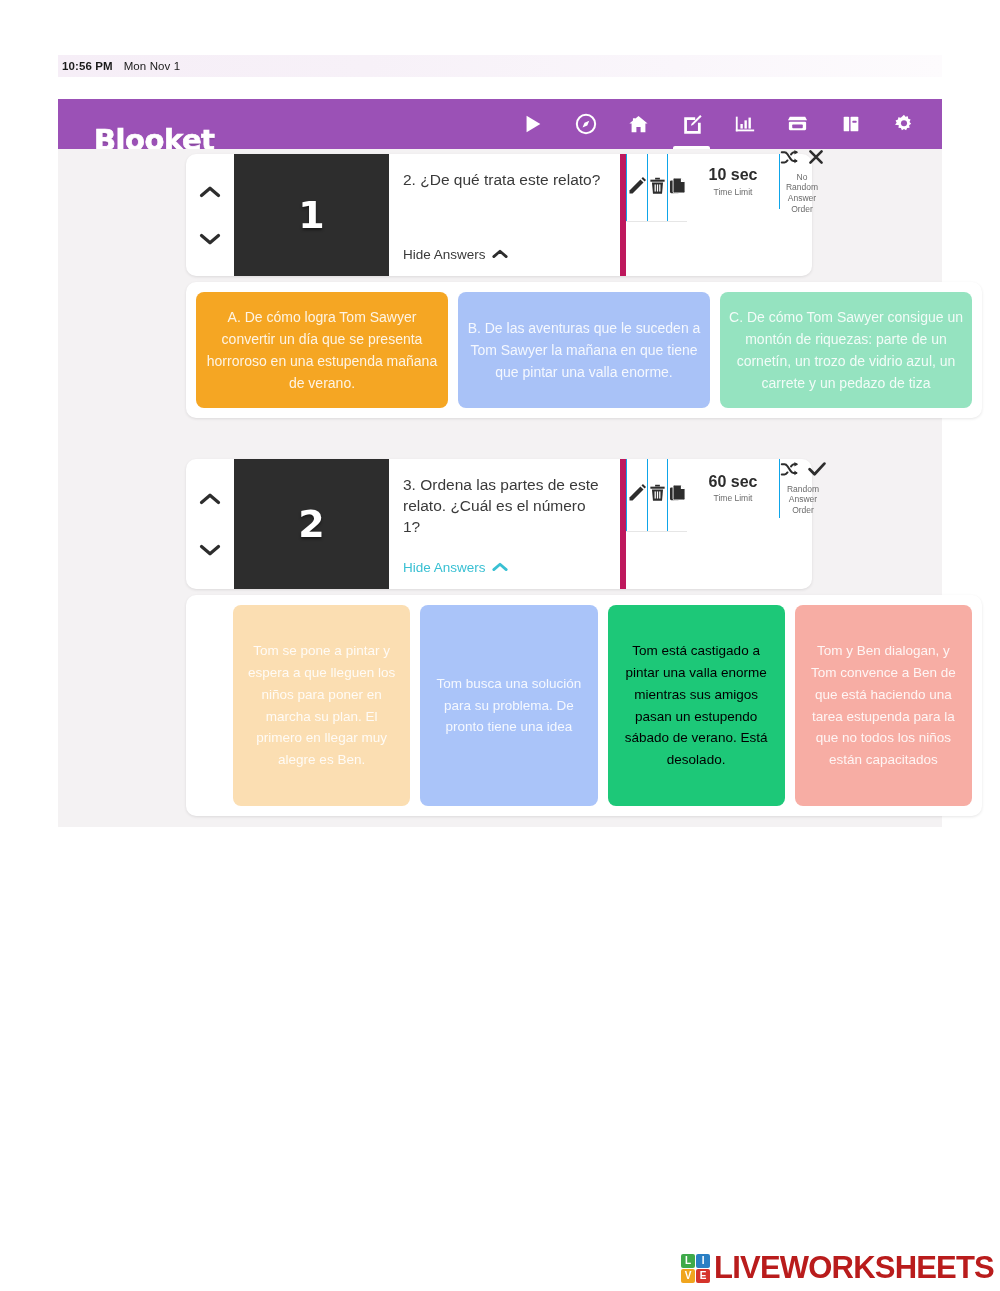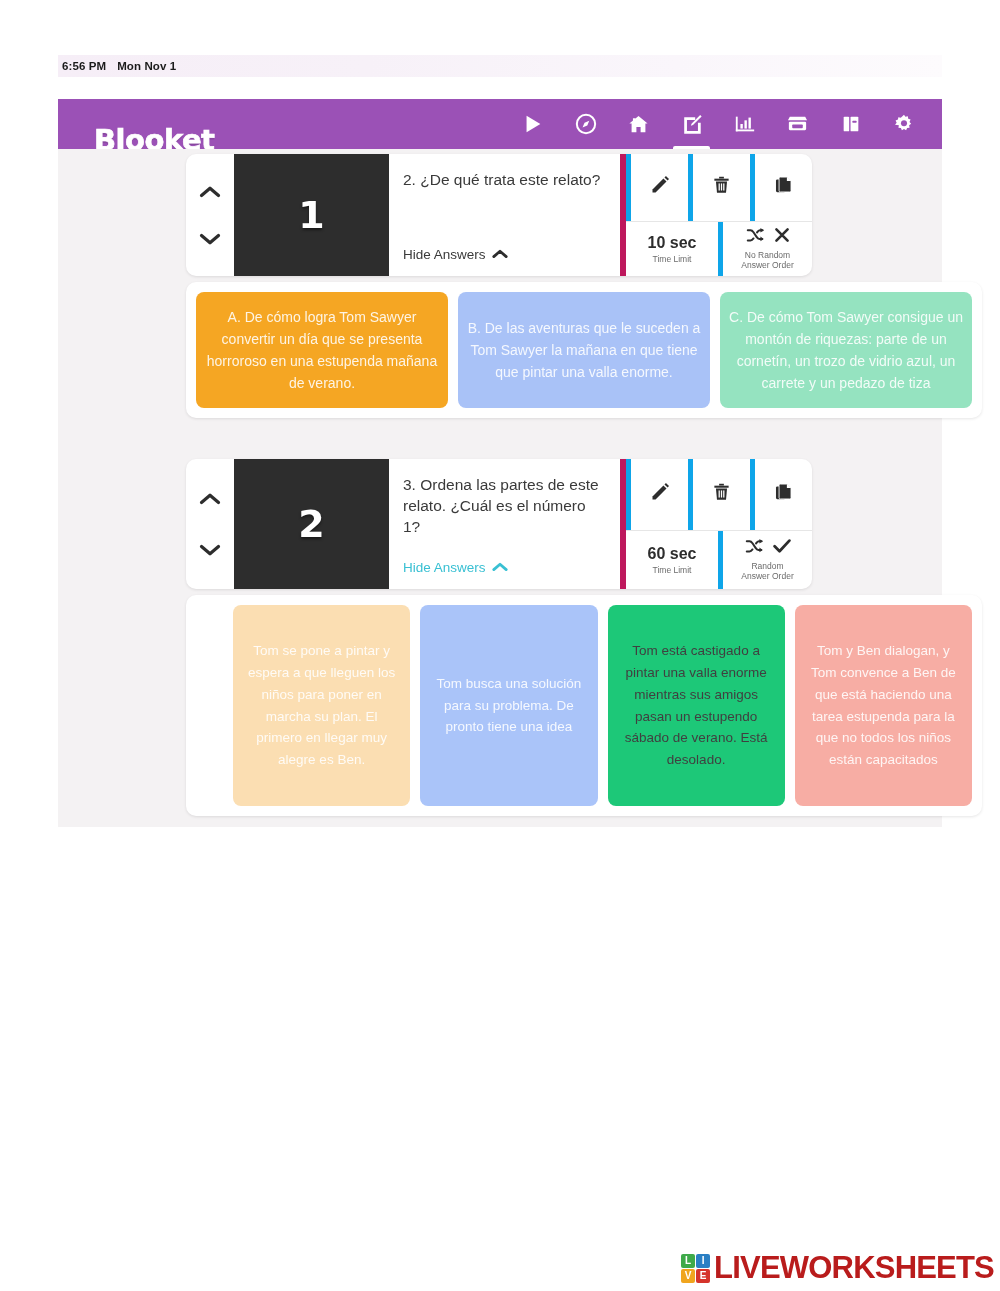--- a/index.html
+++ b/index.html
@@ -326,7 +326,7 @@
 <div class="screenshot">
 
   <div class="status-bar">
-    <span class="status-time">6:56 PM</span>
+    <span class="status-time">10:56 PM</span>
     <span class="status-date">Mon Nov 1</span>
   </div>
 

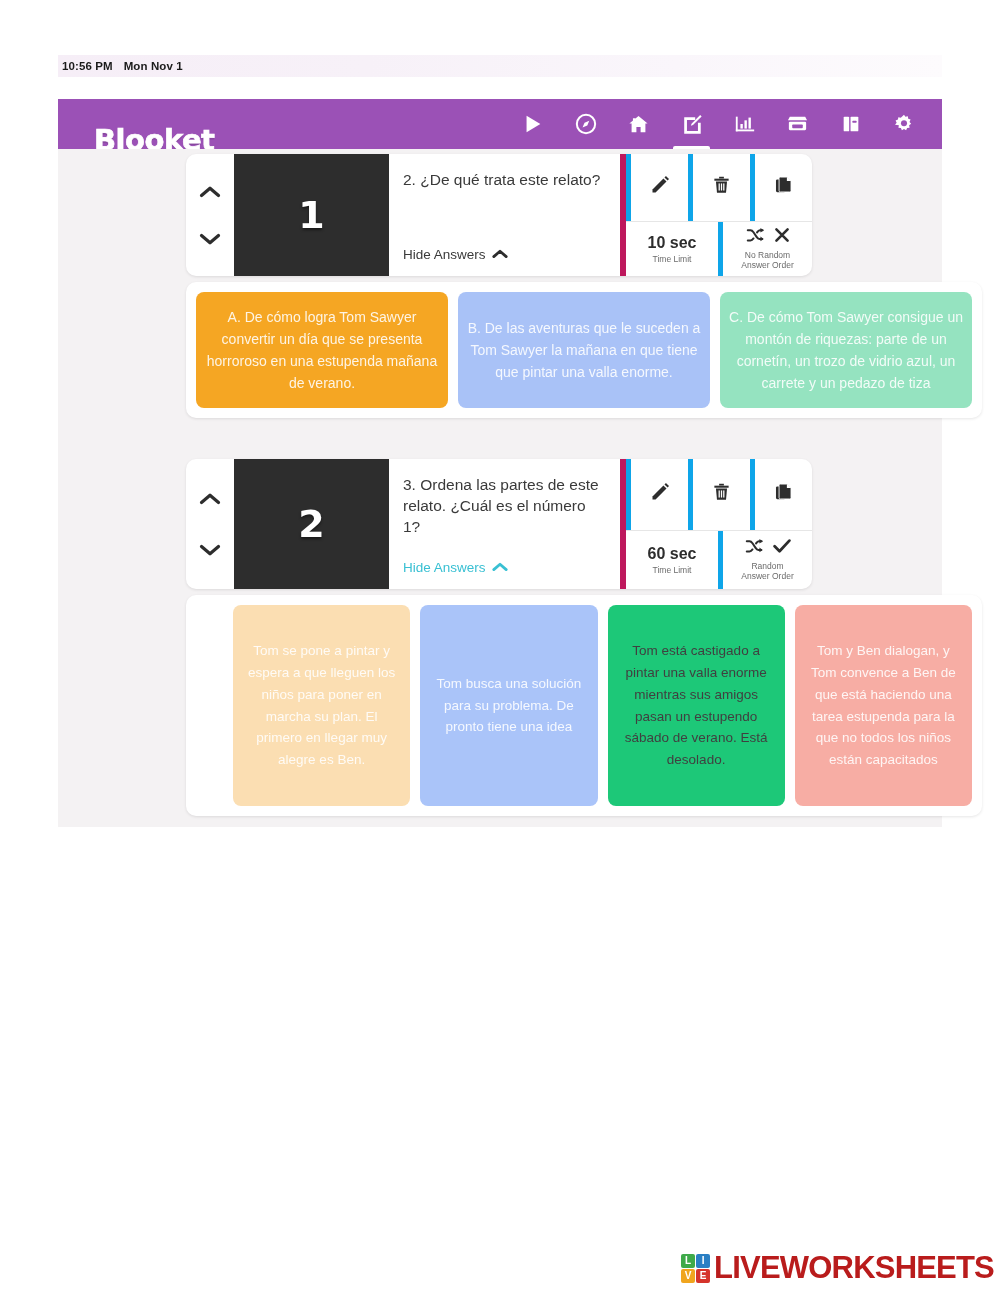--- a/index.html
+++ b/index.html
@@ -44,7 +44,7 @@
   }
   .status-date {
     font-size: 11.5px;
-    font-weight: bold;
+    font-weight: normal;
     color: #1b1b1b;
     margin-left: 11px;
     letter-spacing: 0.1px;

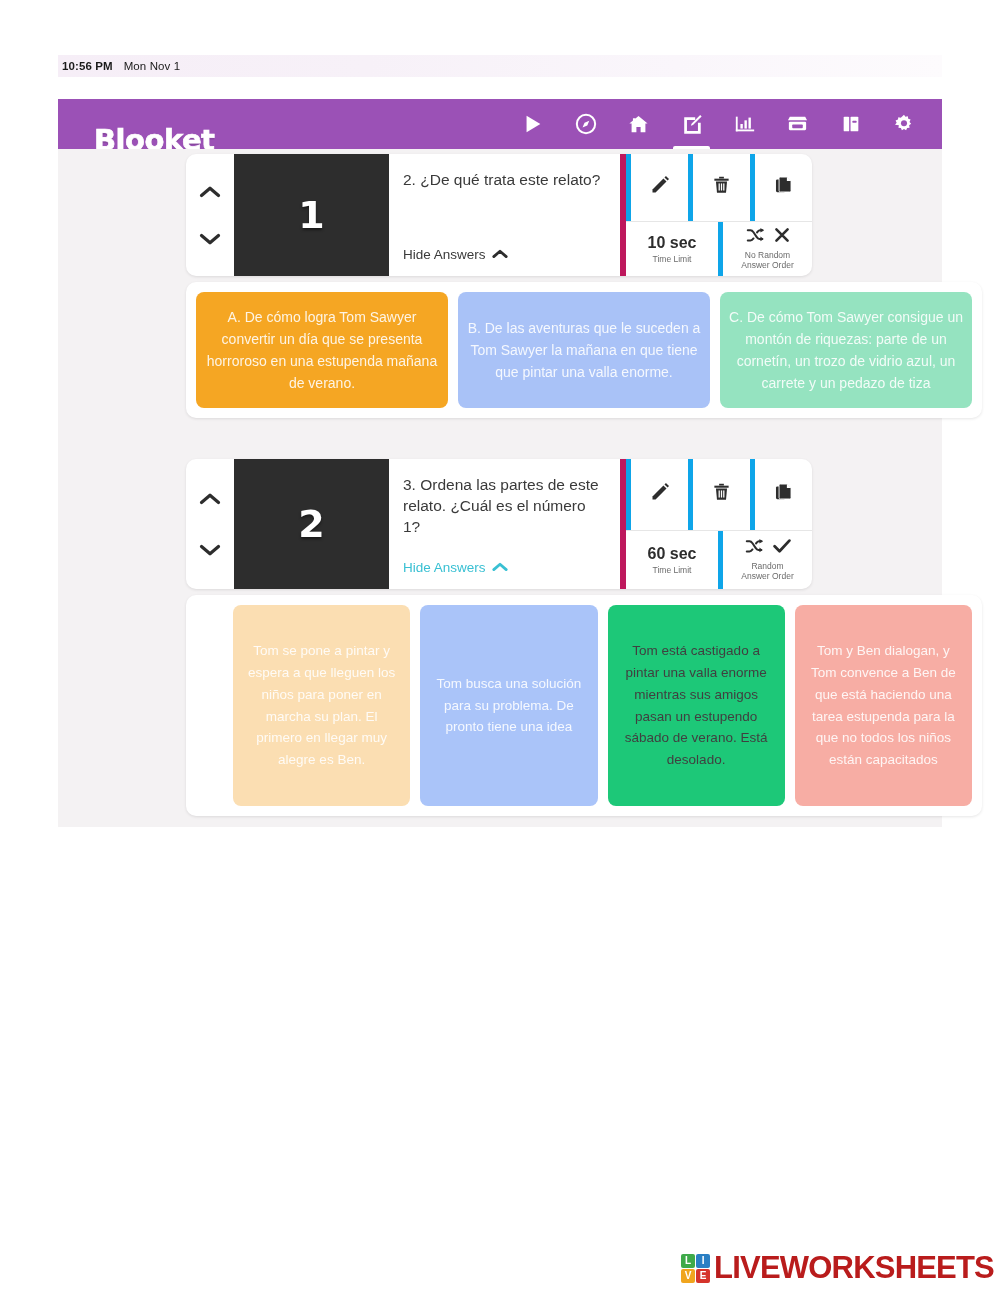--- a/index.html
+++ b/index.html
@@ -202,7 +202,7 @@
   .q-controls {
     width: 186px;
     display: flex;
-    flex-direction: column;
+    flex-direction: row;
     flex-shrink: 0;
   }
   .ctrl-row-top {

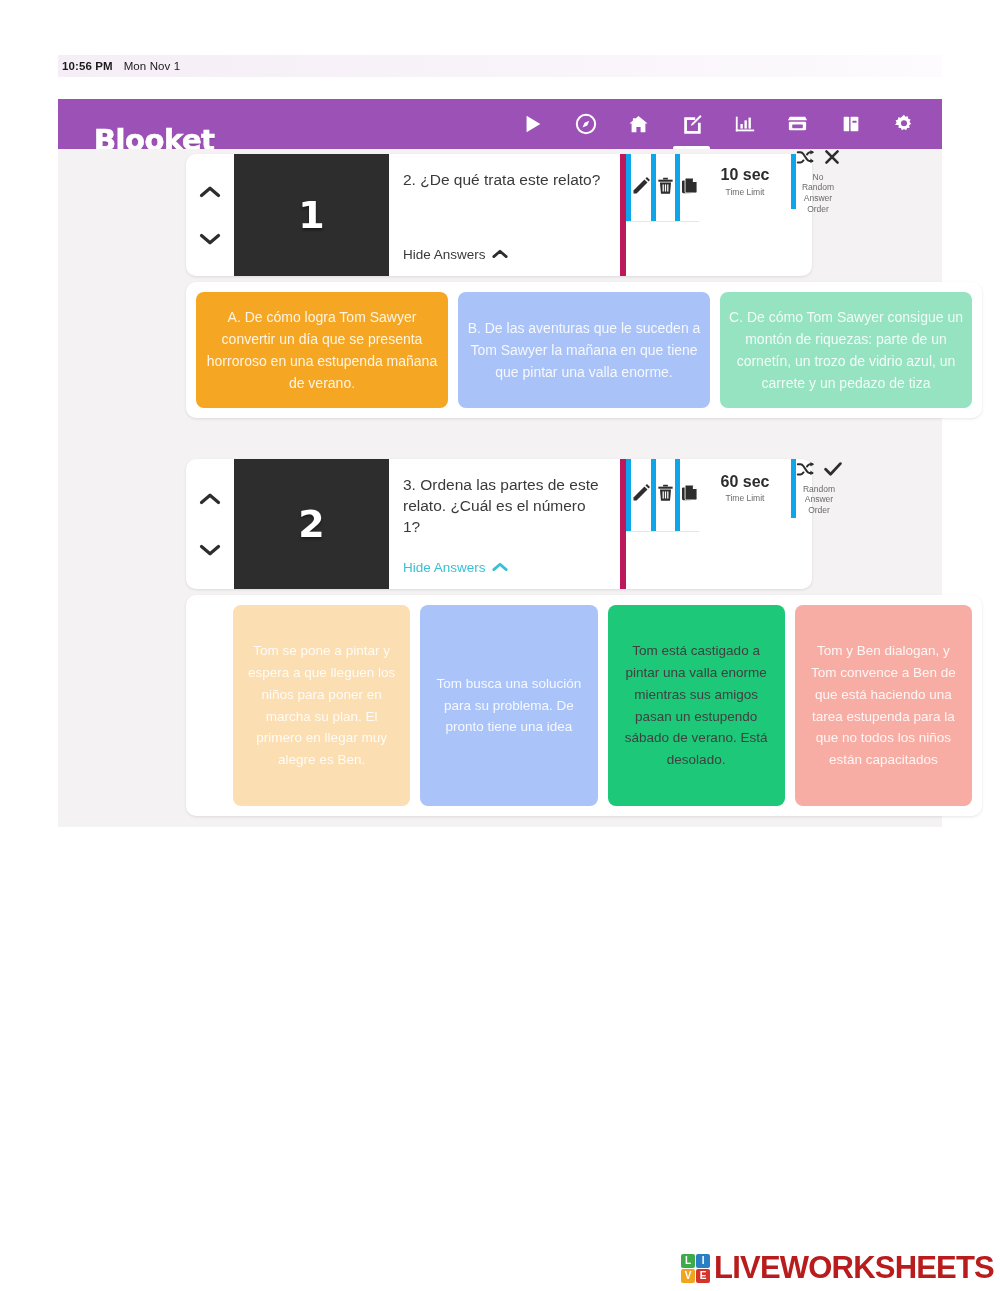--- a/index.html
+++ b/index.html
@@ -219,7 +219,7 @@
     display: flex;
     align-items: center;
     justify-content: center;
-    border-left: 5px solid #0ea5e9;
+    border-left: 1px solid #0ea5e9;
     cursor: pointer;
     flex-direction: column;
   }

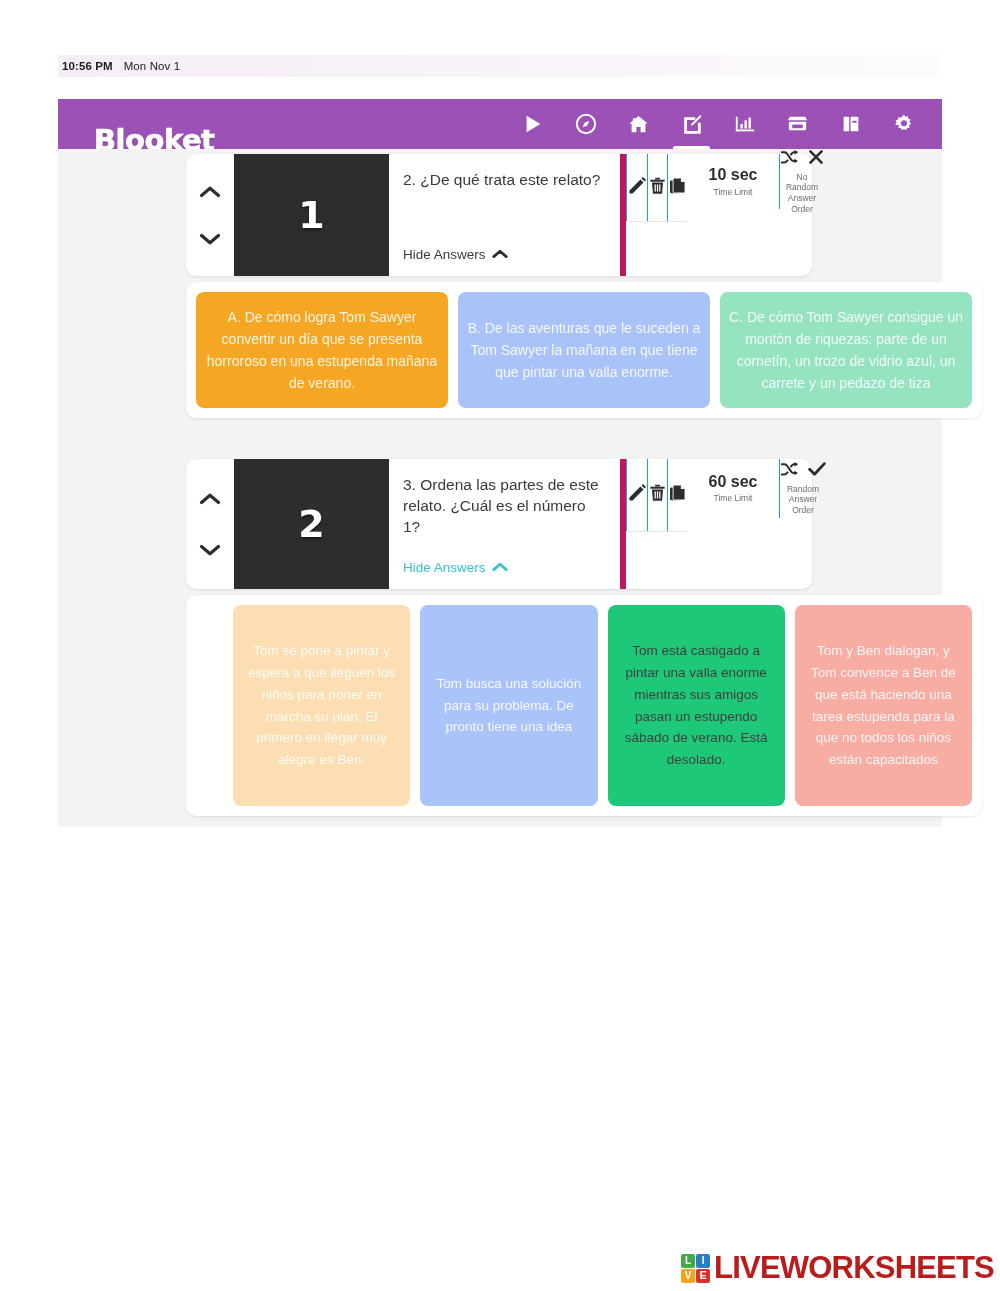--- a/index.html
+++ b/index.html
@@ -285,7 +285,7 @@
 
   
   .answer.dim { color: rgba(255,255,255,0.88); }
-  .answer.correct { color: #404040; }
+  .answer.correct { color: #000000; }
 
   
   .lws {

